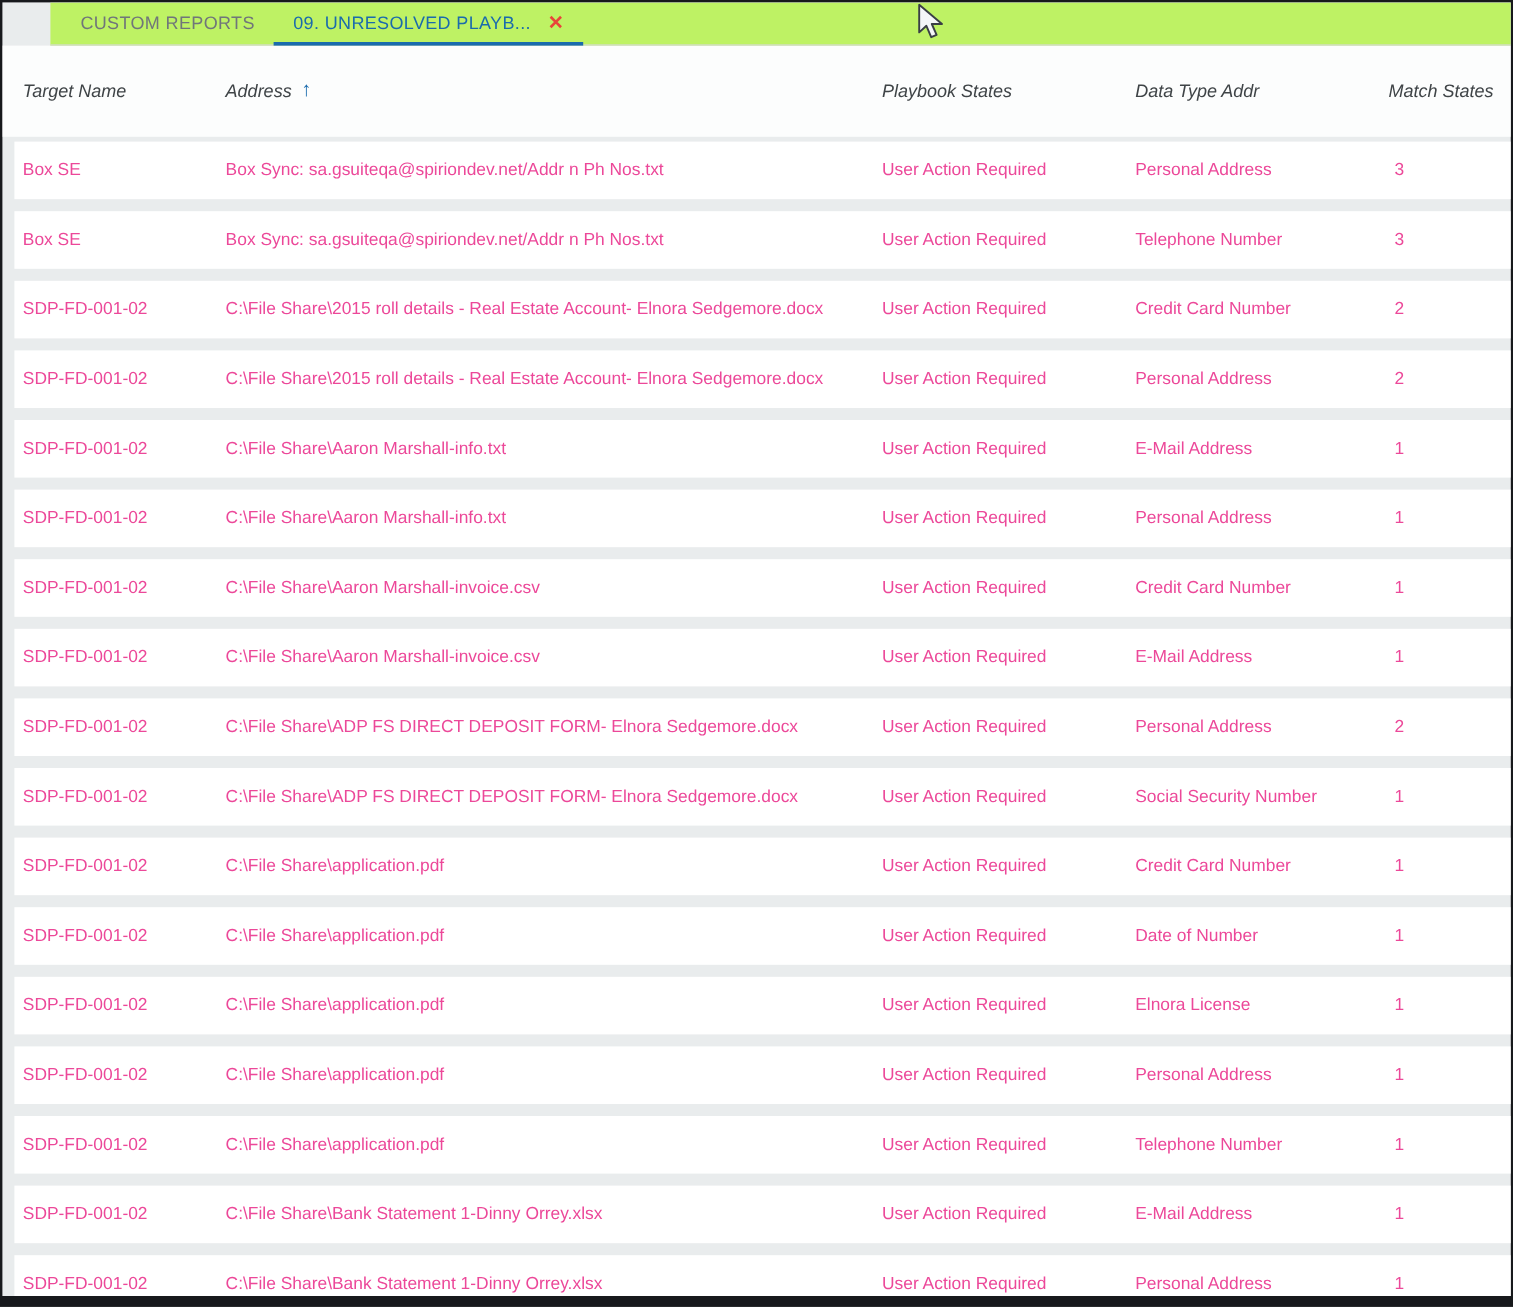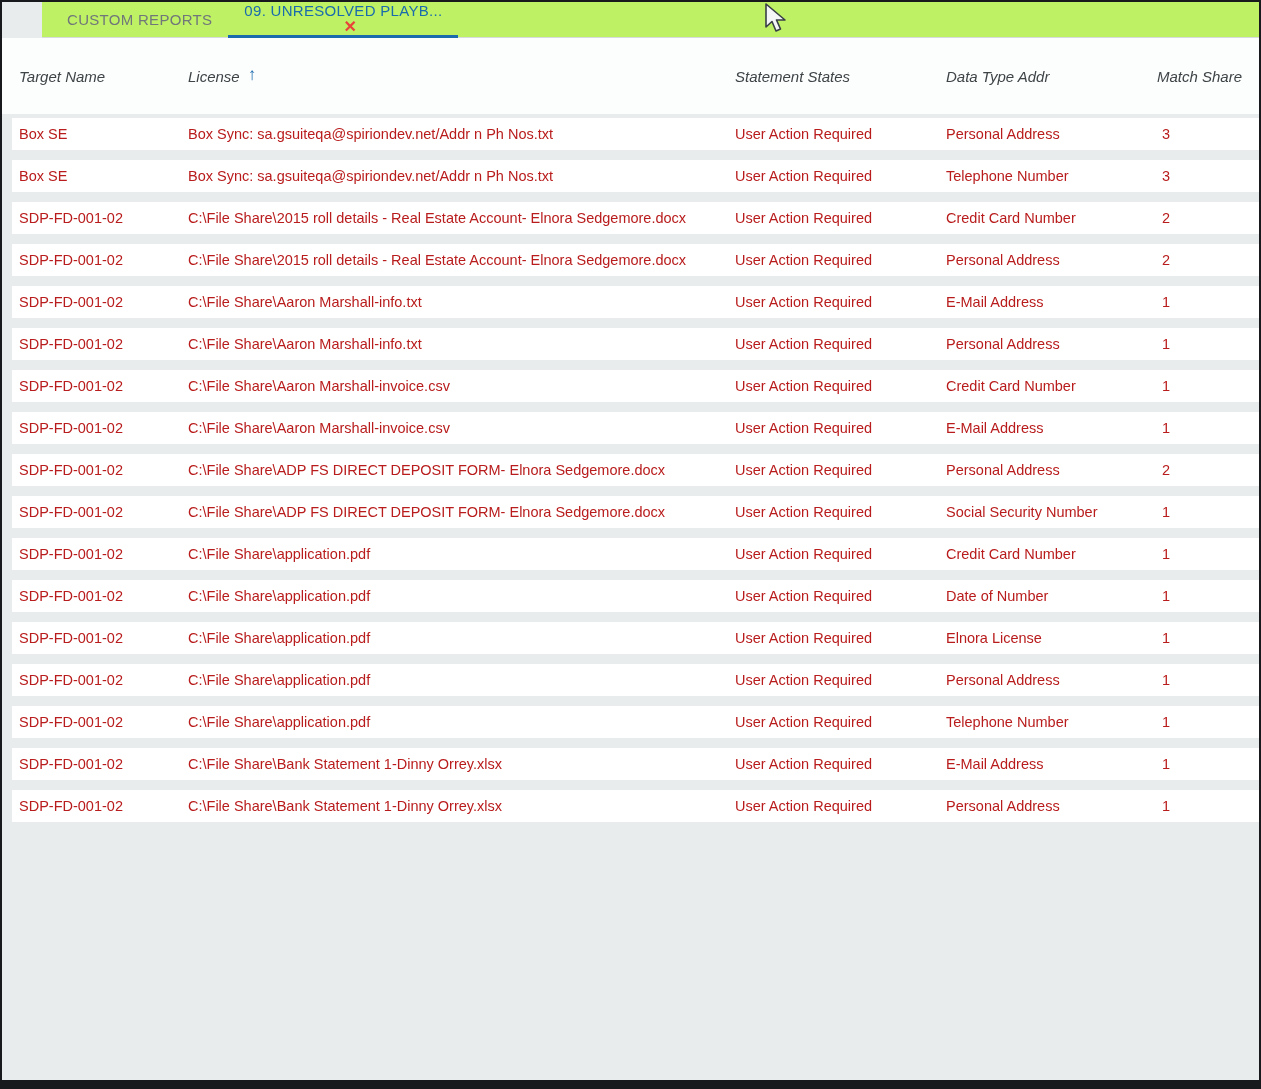--- a/index.html
+++ b/index.html
@@ -26,7 +26,7 @@
     font-size:15px; letter-spacing:0.3px; color:#70767a; cursor:pointer;
     white-space:nowrap; position:relative;
   }
-  .tab.active { color:#1a6bad;flex-direction:column; }
+  .tab.active { color:#1a6bad; }
   .tab.active::after {
     content:""; position:absolute; left:0; right:0; bottom:-1px; height:3px;
     background:#1a6bad;

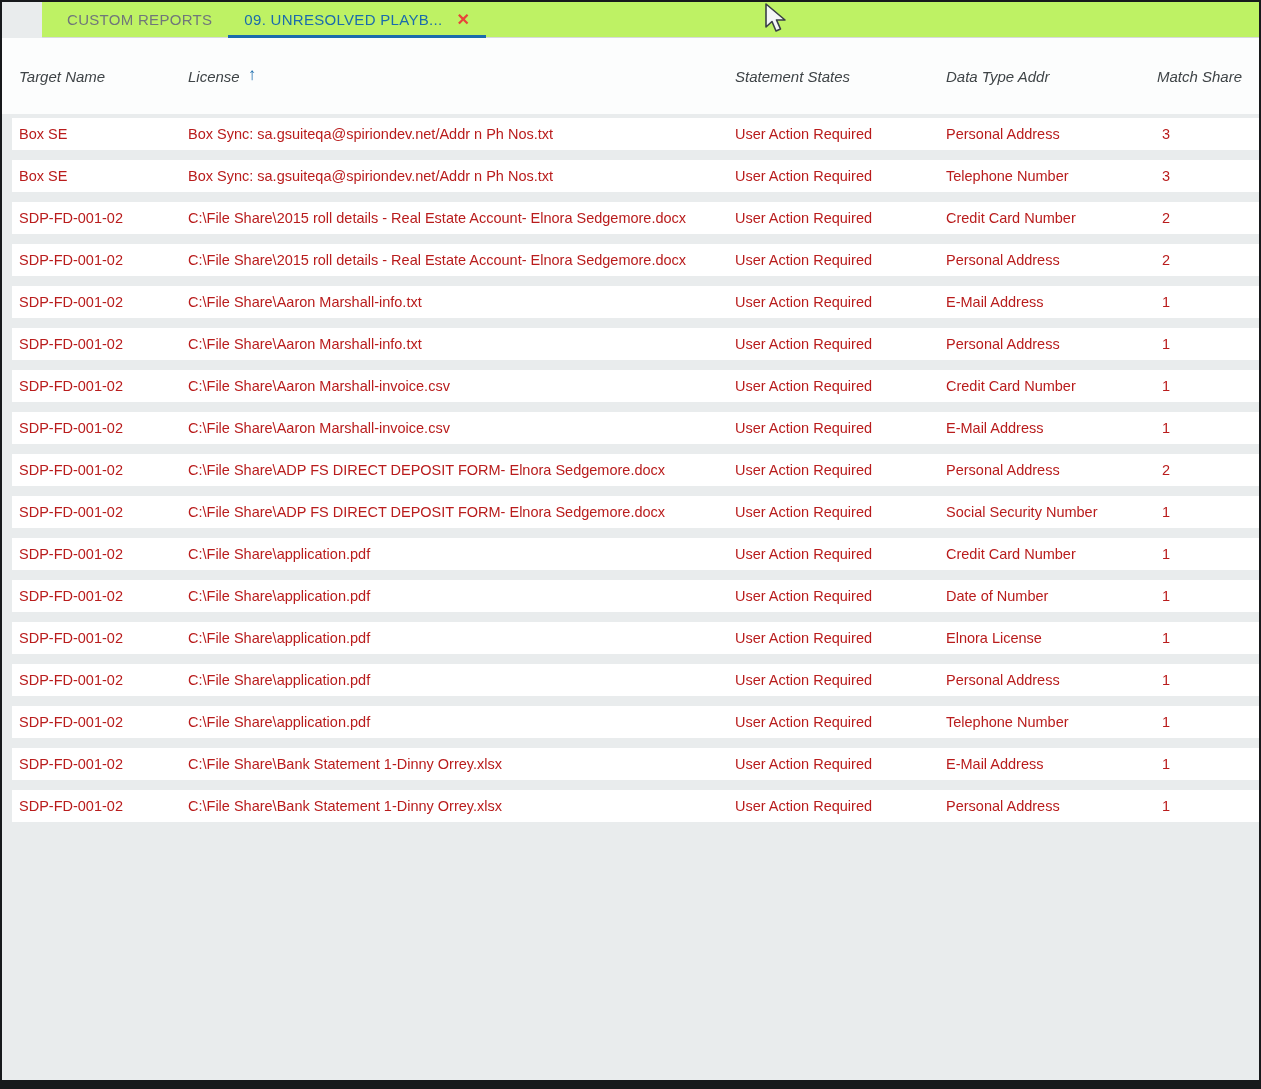--- a/index.html
+++ b/index.html
@@ -85,7 +85,7 @@
         <span>Target Name</span>
       </div>
       <div class="th">
-        <span>License</span>
+        <span>Address</span>
         <span class="sort-arrow">↑</span>
       </div>
       <div class="th">

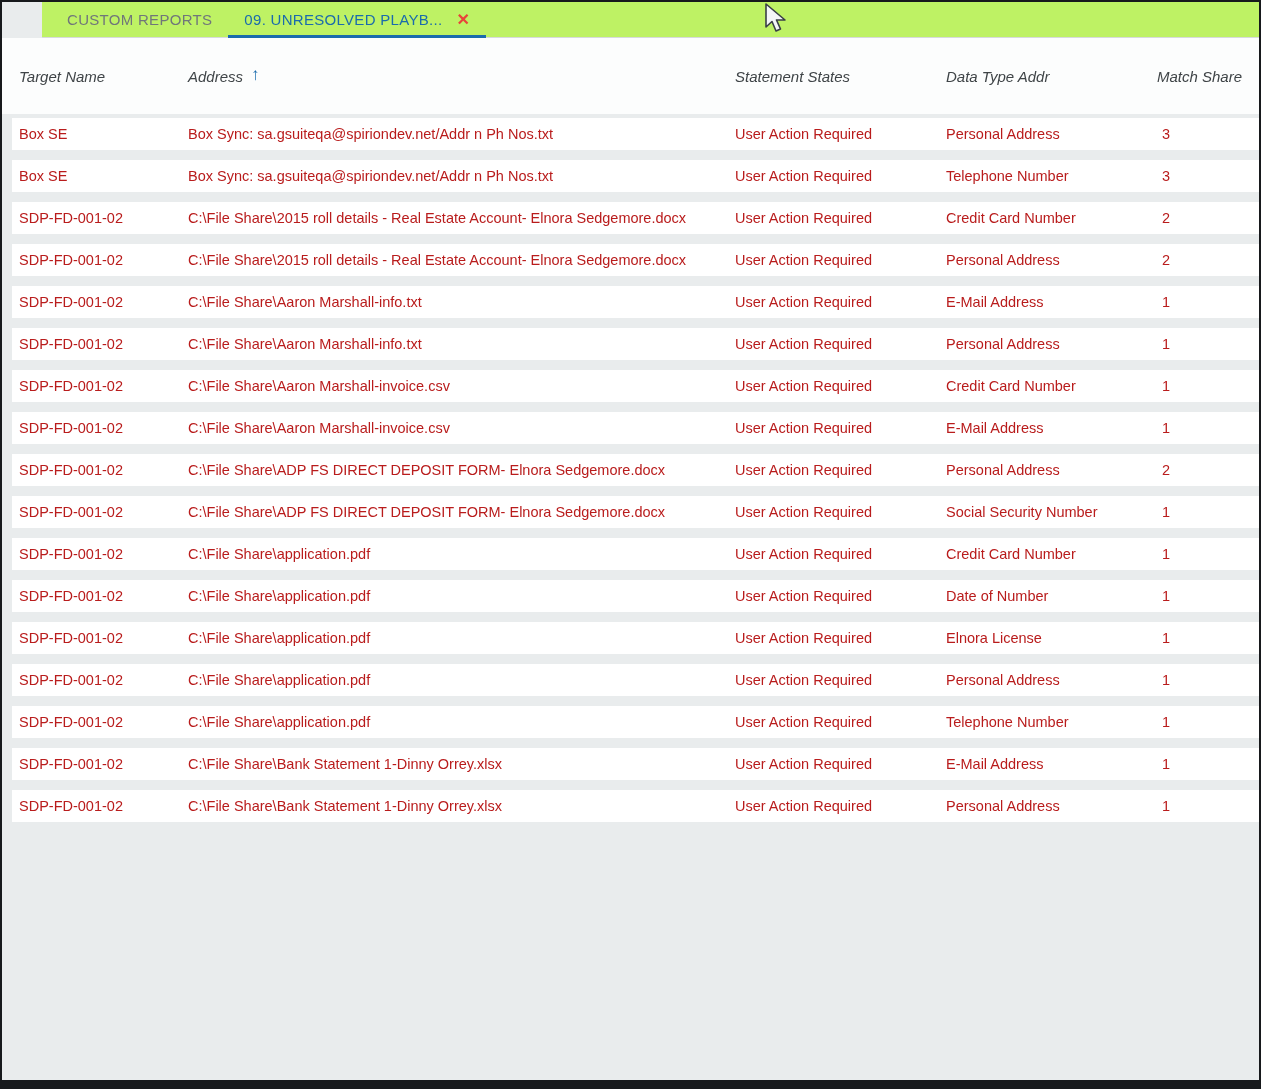--- a/index.html
+++ b/index.html
@@ -89,7 +89,7 @@
         <span class="sort-arrow">↑</span>
       </div>
       <div class="th">
-        <span>Statement States</span>
+        <span>Playbook States</span>
       </div>
       <div class="th">
         <span>Data Type Addr</span>

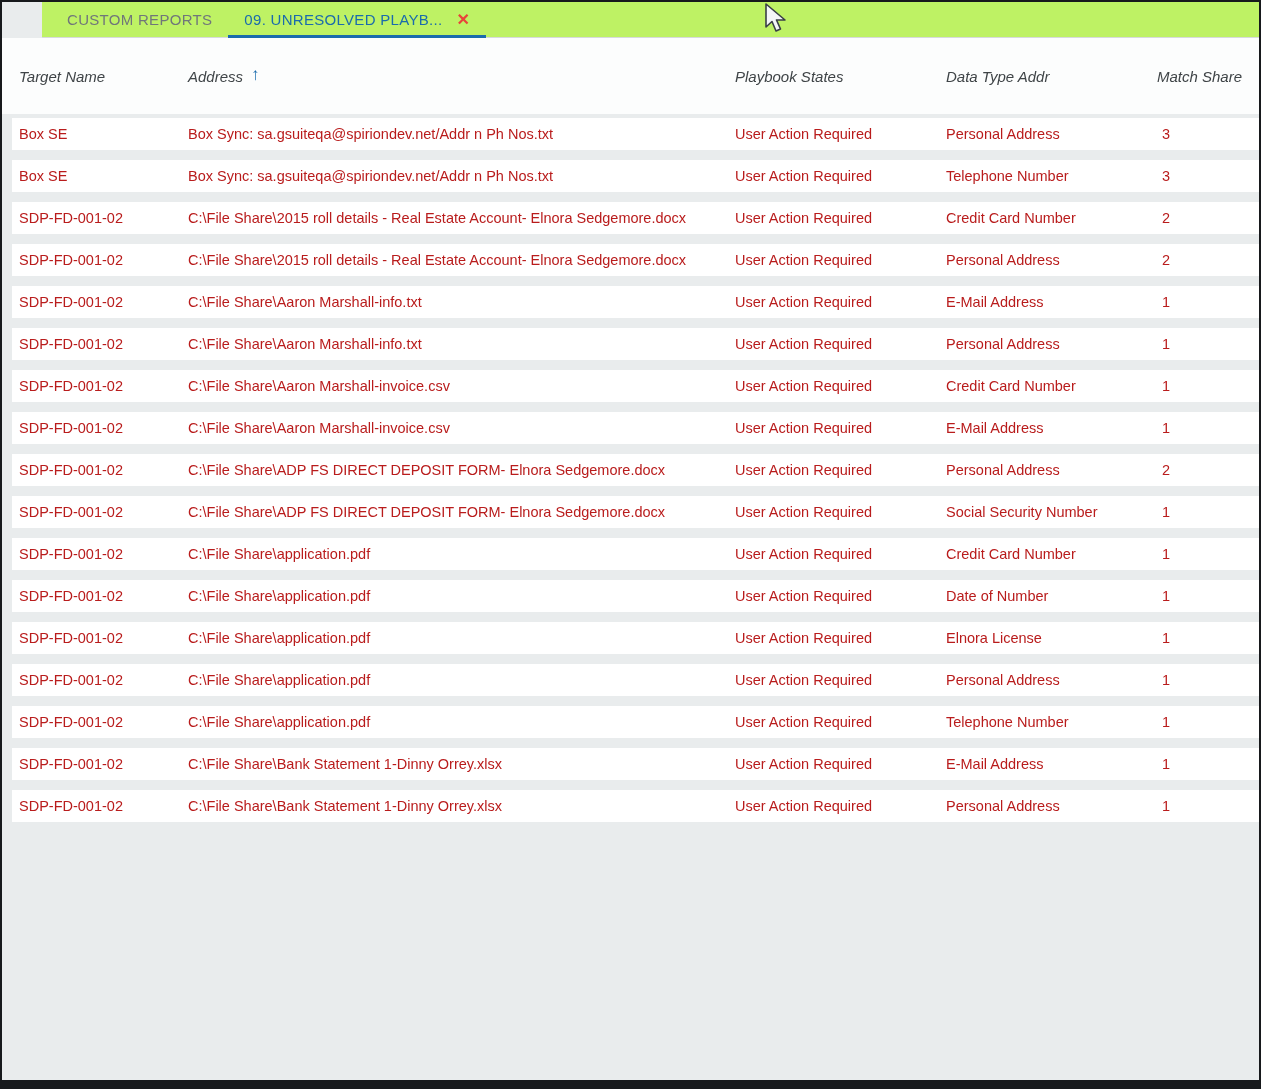--- a/index.html
+++ b/index.html
@@ -95,7 +95,7 @@
         <span>Data Type Addr</span>
       </div>
       <div class="th">
-        <span>Match Share</span>
+        <span>Match States</span>
       </div>
     </div>
 

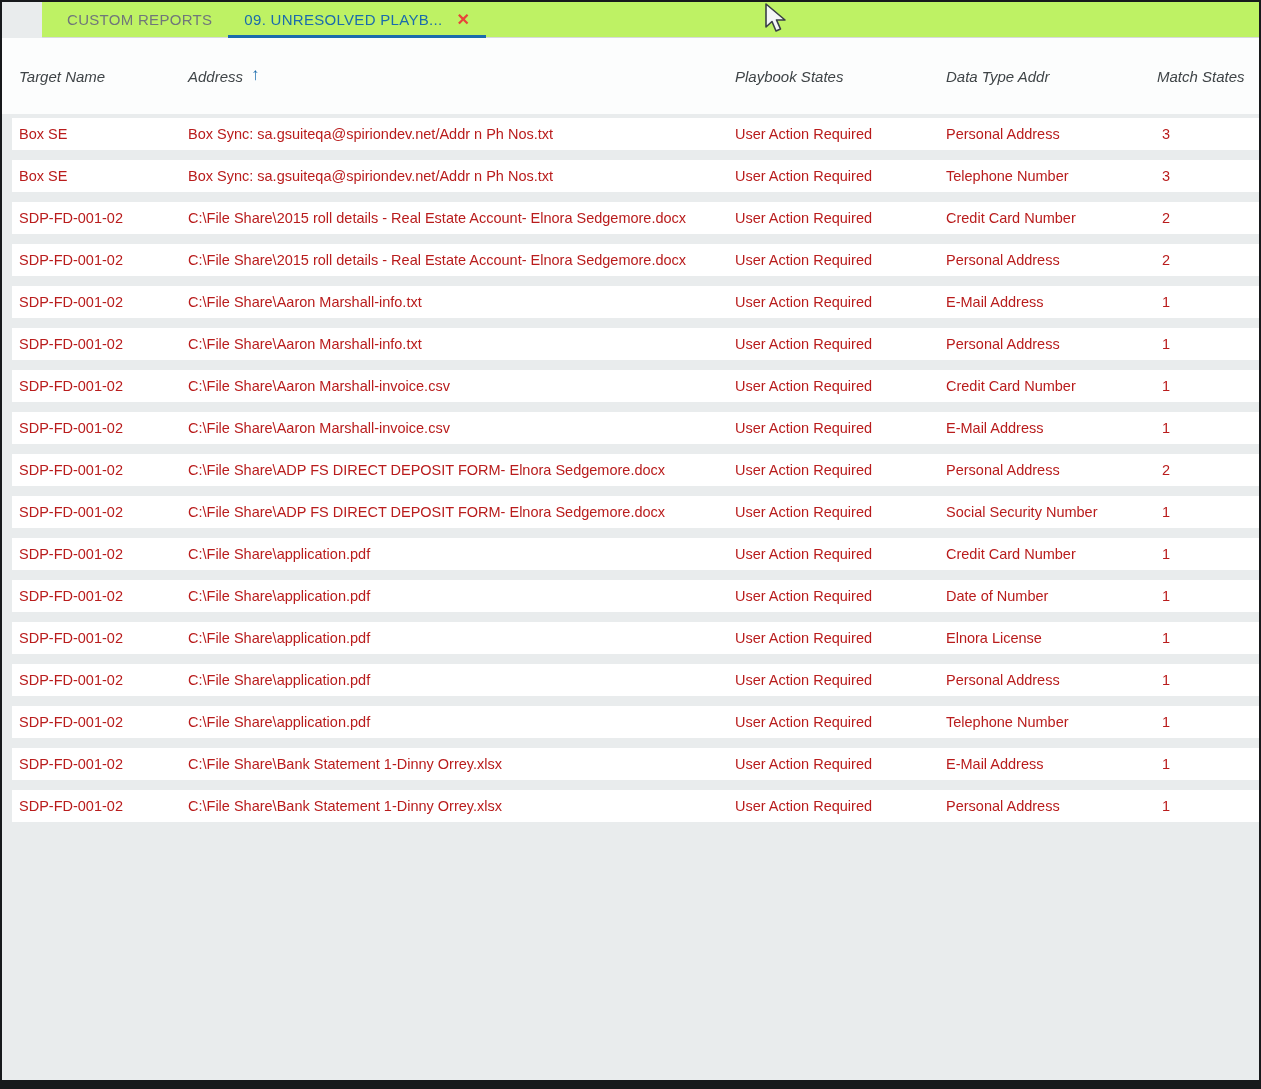--- a/index.html
+++ b/index.html
@@ -48,10 +48,10 @@
   
   .tbody { padding-top:4px; }
   .row {
-    margin:0 0 10px 10px; height:32px; background:#ffffff;
+    margin:0 0 10px 10px; height:48px; background:#ffffff;
     display:grid; grid-template-columns:169px 547px 211px 211px 1fr;
     align-items:center; padding-left:7px;
-    font-size:14.5px; color:#b91c1c;
+    font-size:14.5px; color:#ec4899;
   }
   .cell { white-space:nowrap; overflow:hidden; text-overflow:ellipsis; padding-right:10px; }
   .cell-match_count { padding-left:5px; }

